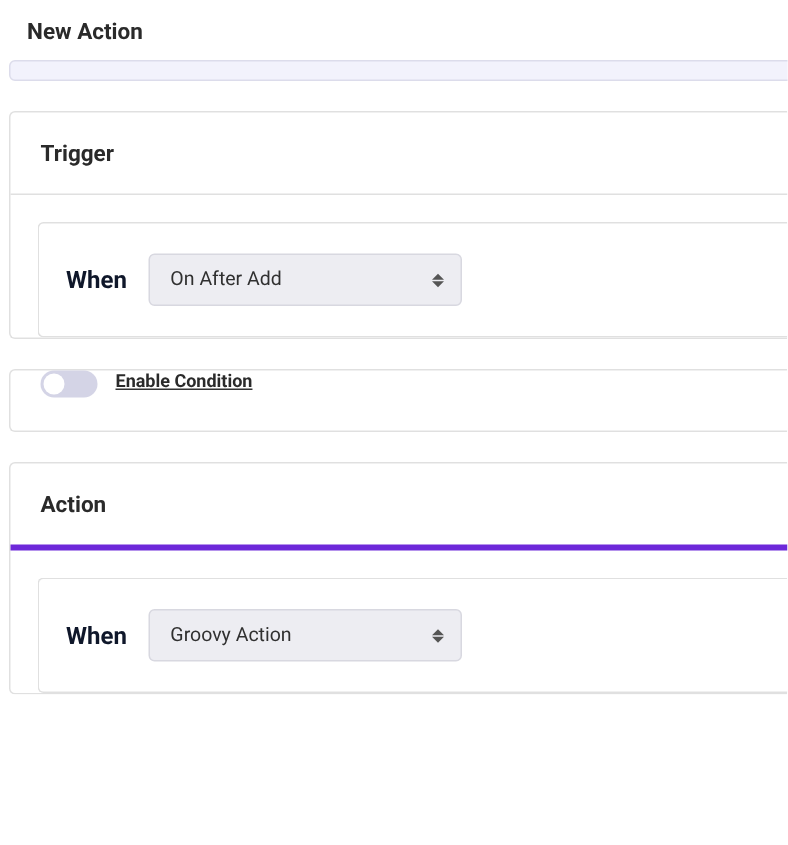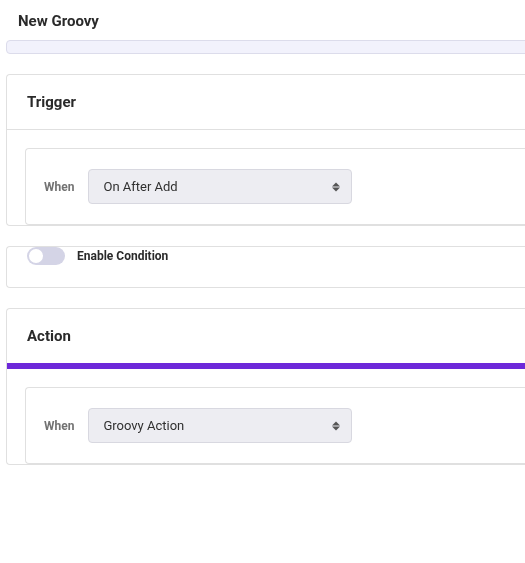--- a/index.html
+++ b/index.html
@@ -141,7 +141,7 @@
 </head>
 <body>
 
-<div class="page-title">New Groovy</div>
+<div class="page-title">New Action</div>
 
 <div class="top-bar"></div>
 

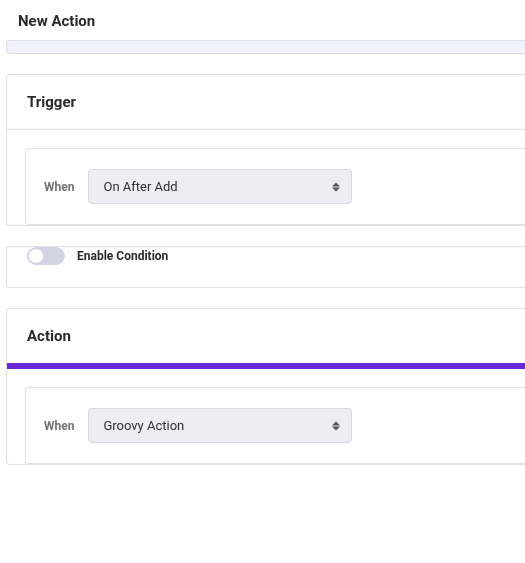--- a/index.html
+++ b/index.html
@@ -55,9 +55,9 @@
       gap: 14px;
     }
     .field-label {
-      font-size: 12px;
+      font-size: 16px;
       font-weight: 700;
-      color: #737373;
+      color: #0f172a;
     }
     .select-wrap {
       position: relative;

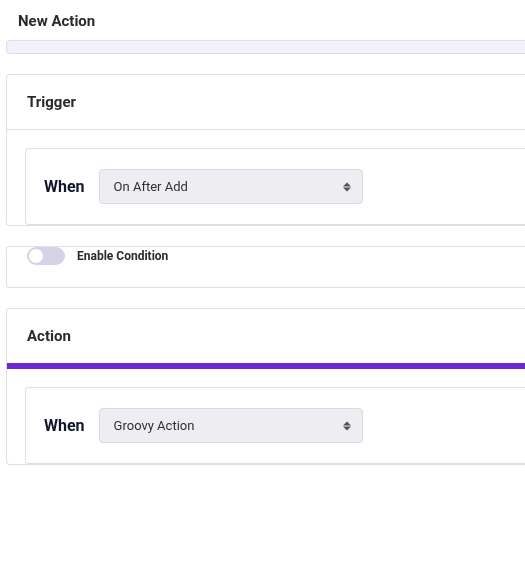--- a/index.html
+++ b/index.html
@@ -70,7 +70,7 @@
       padding: 9px 36px 9px 14px;
       font-size: 13px;
       color: #303030;
-      width: 264px;
+      width: 209px;
       cursor: pointer;
     }
     .select-caret {

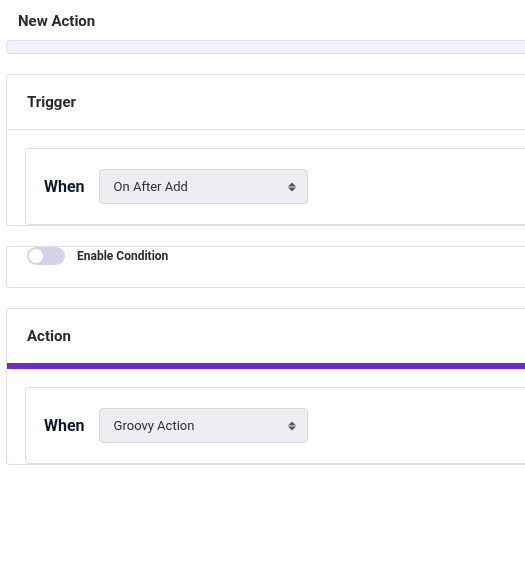--- a/index.html
+++ b/index.html
@@ -97,9 +97,9 @@
     }
     .toggle-row {
       display: flex;
-      align-items: center;
       gap: 12px;
       padding: 0px 20px 22px 20px;
+      text-decoration: underline;
     }
     .toggle {
       width: 38px;

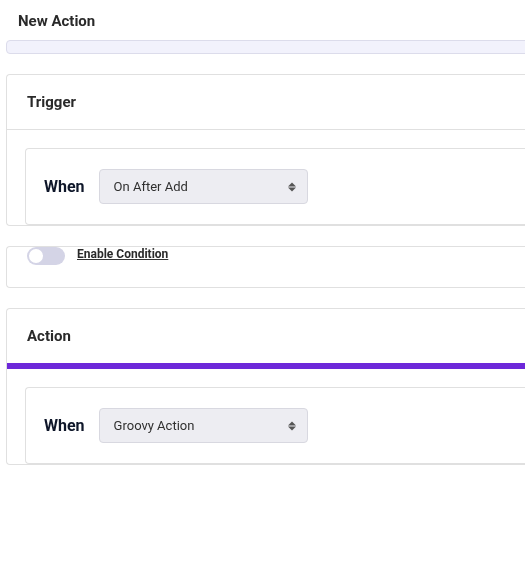--- a/index.html
+++ b/index.html
@@ -128,7 +128,7 @@
       margin-bottom: 18px;
     }
     .section-action .section-header {
-      border-bottom: 6px solid #6d28d9;
+      border-bottom: 4px solid #6d28d9;
       margin-bottom: 18px;
     }
     .section-action {

